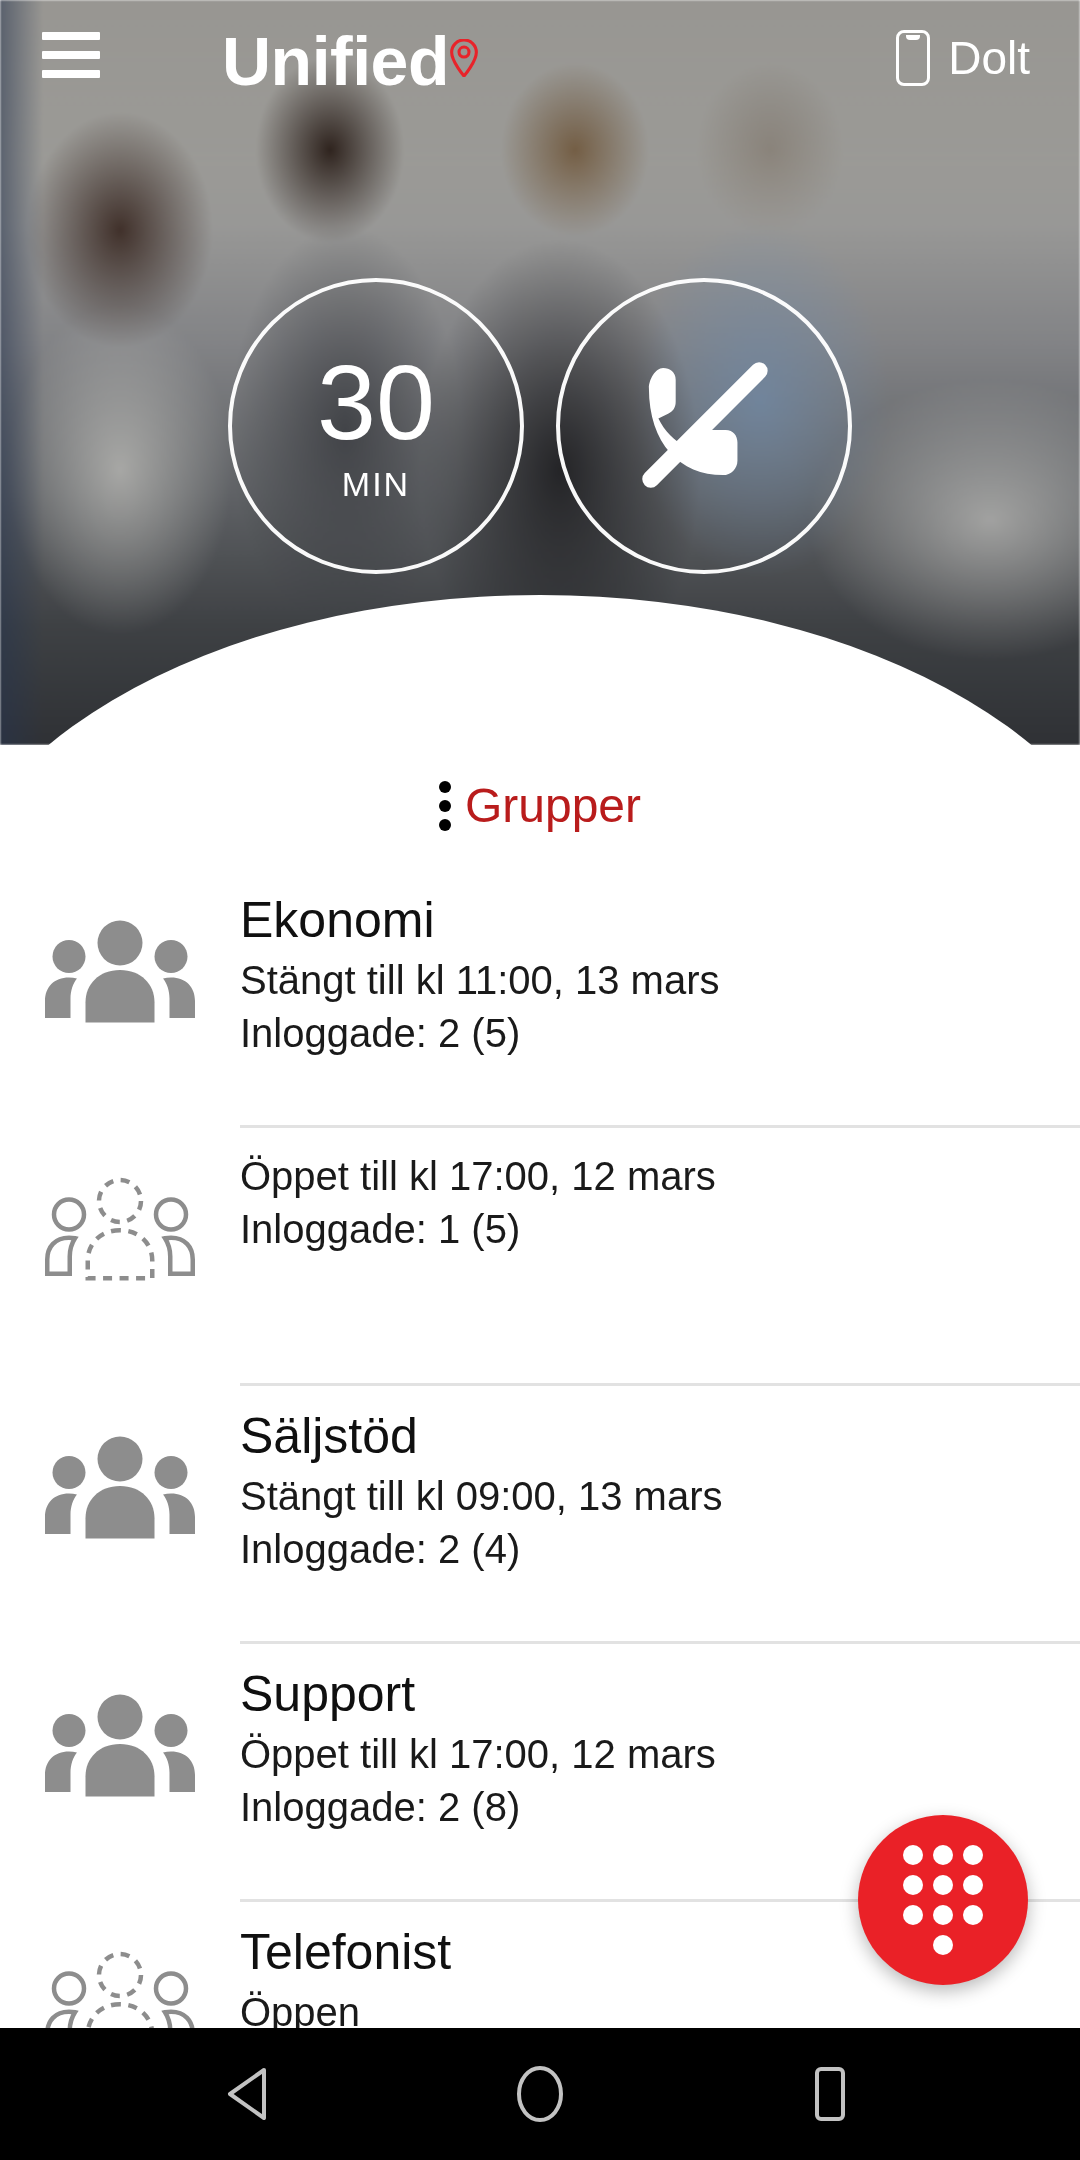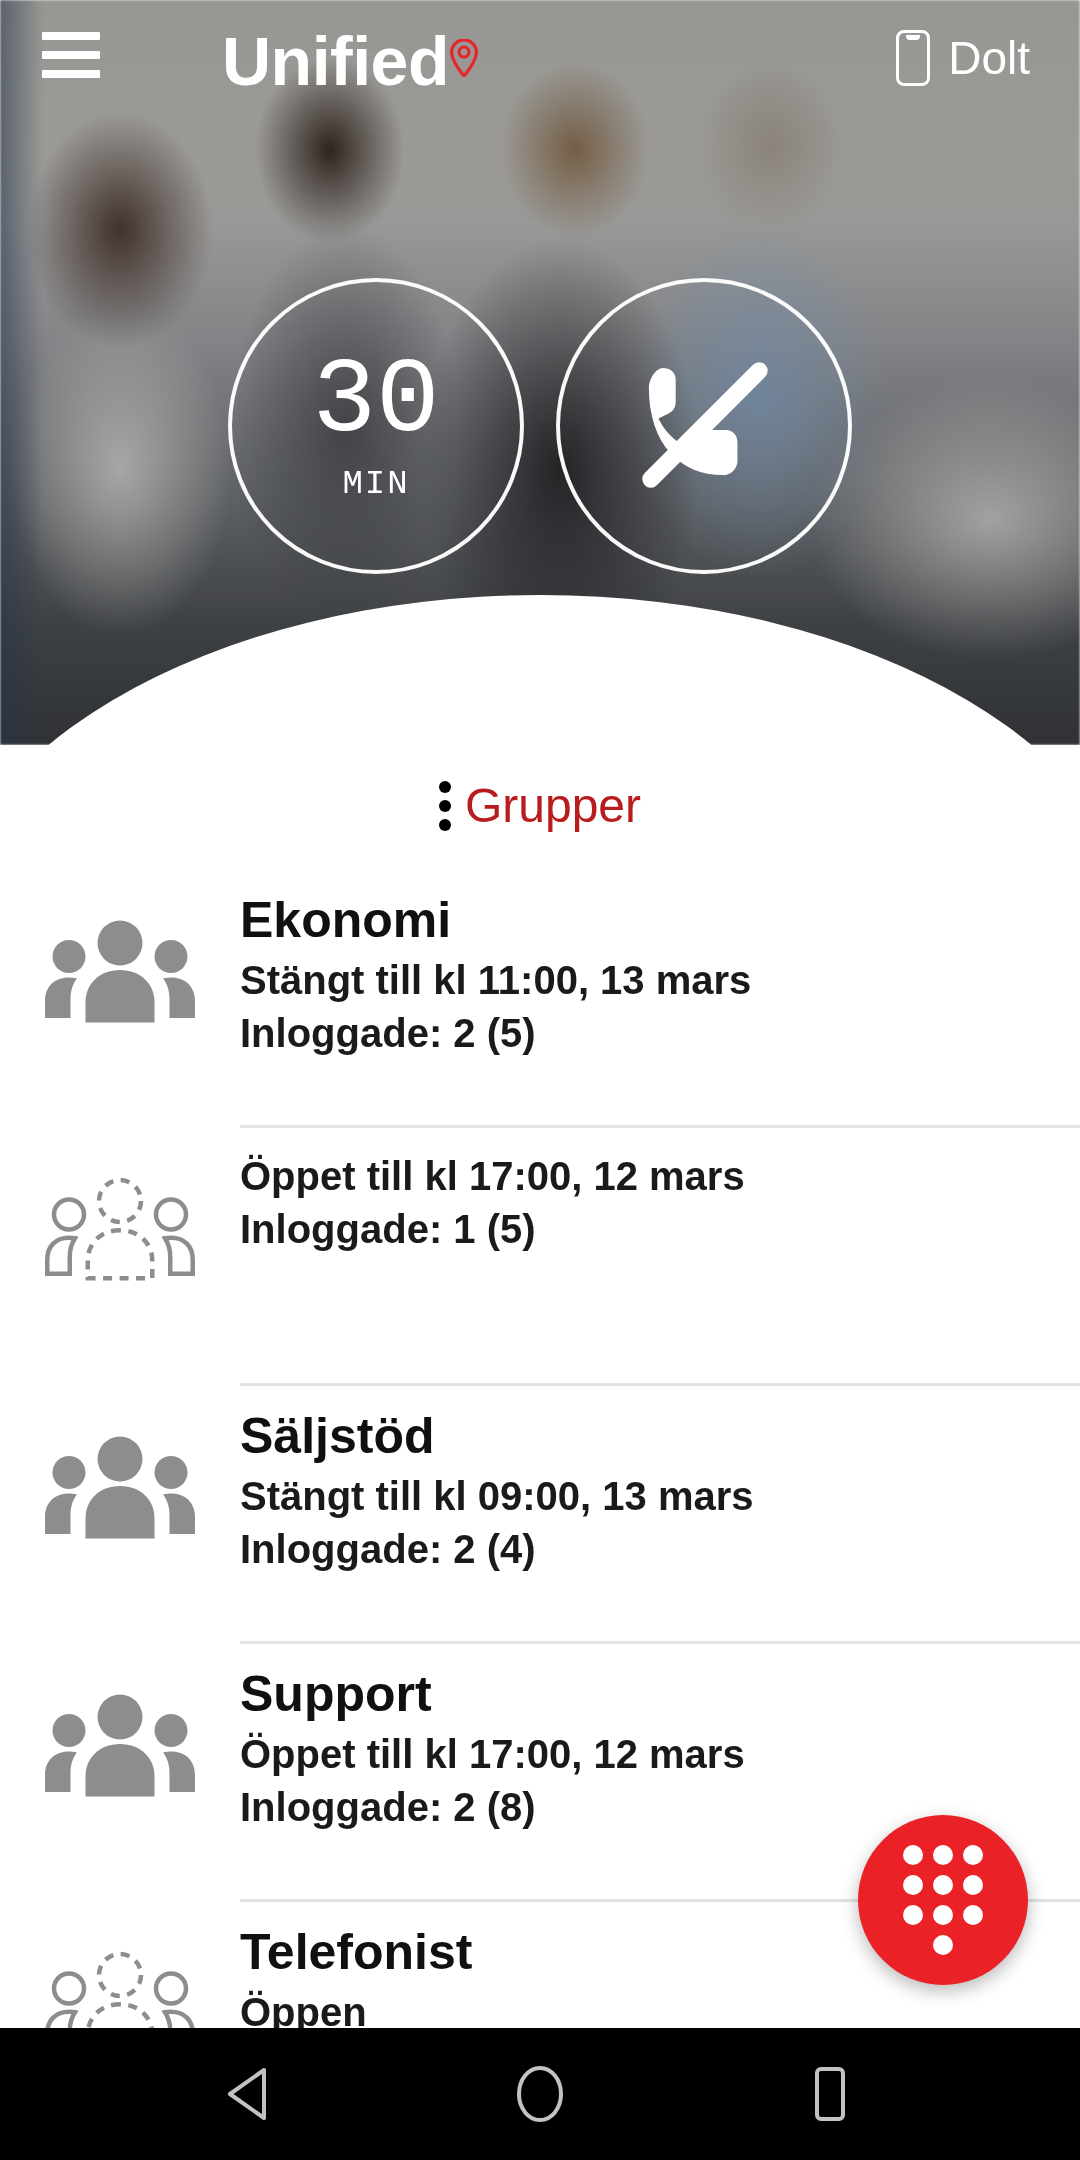--- a/index.html
+++ b/index.html
@@ -15,7 +15,6 @@
   .hero {
     position:absolute; top:0; left:0; width:1080px; height:745px;
     overflow:hidden;
-    font-family:Liberation Mono, monospace;
   }
   .hero-photo {
     position:absolute; inset:0;

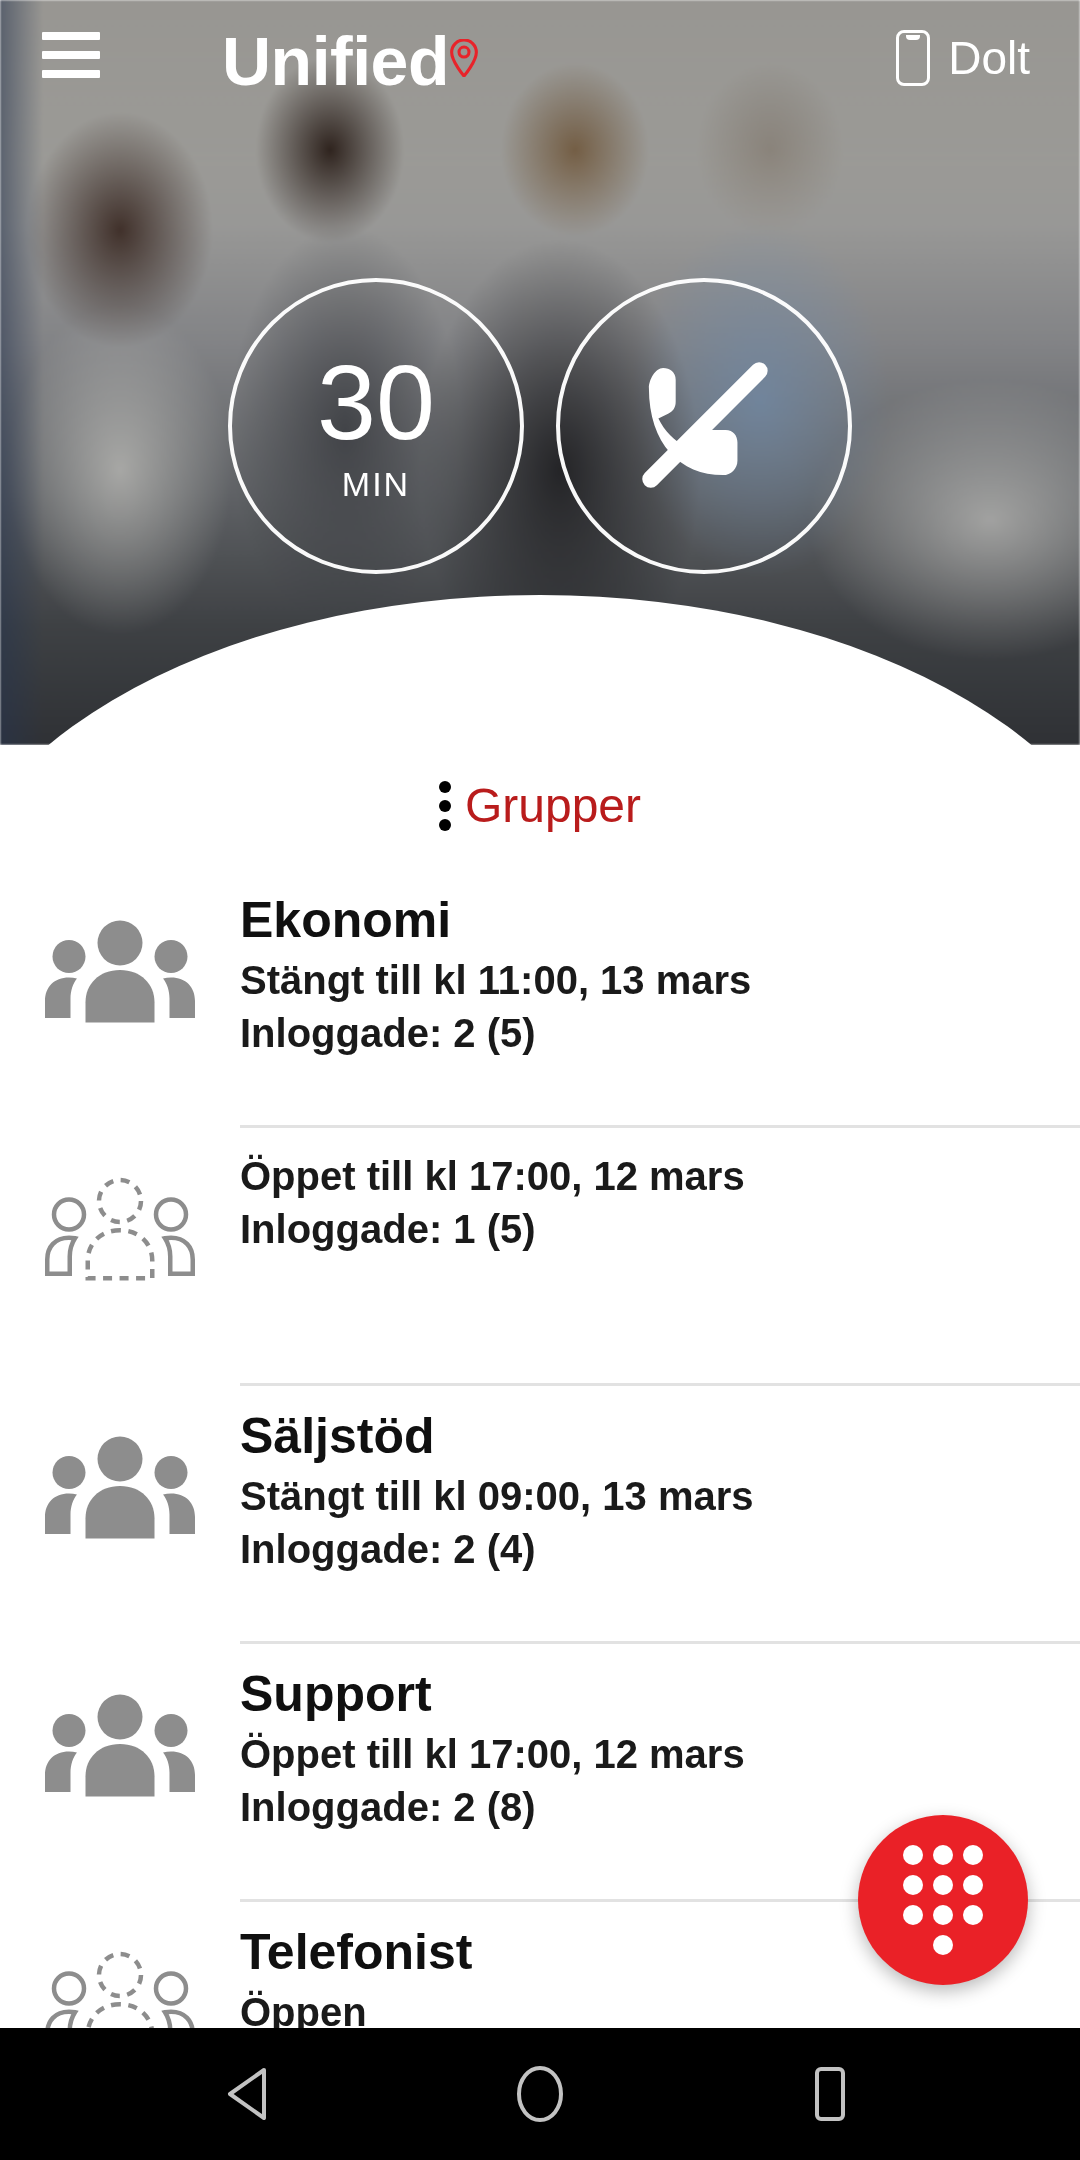--- a/index.html
+++ b/index.html
@@ -107,7 +107,6 @@
   .group-list{
     position:absolute; top:870px; left:0; width:1080px; height:1160px;
     overflow:hidden;
-    font-weight:bold;
   }
   .group-row{
     position:relative; display:flex; align-items:flex-start;

